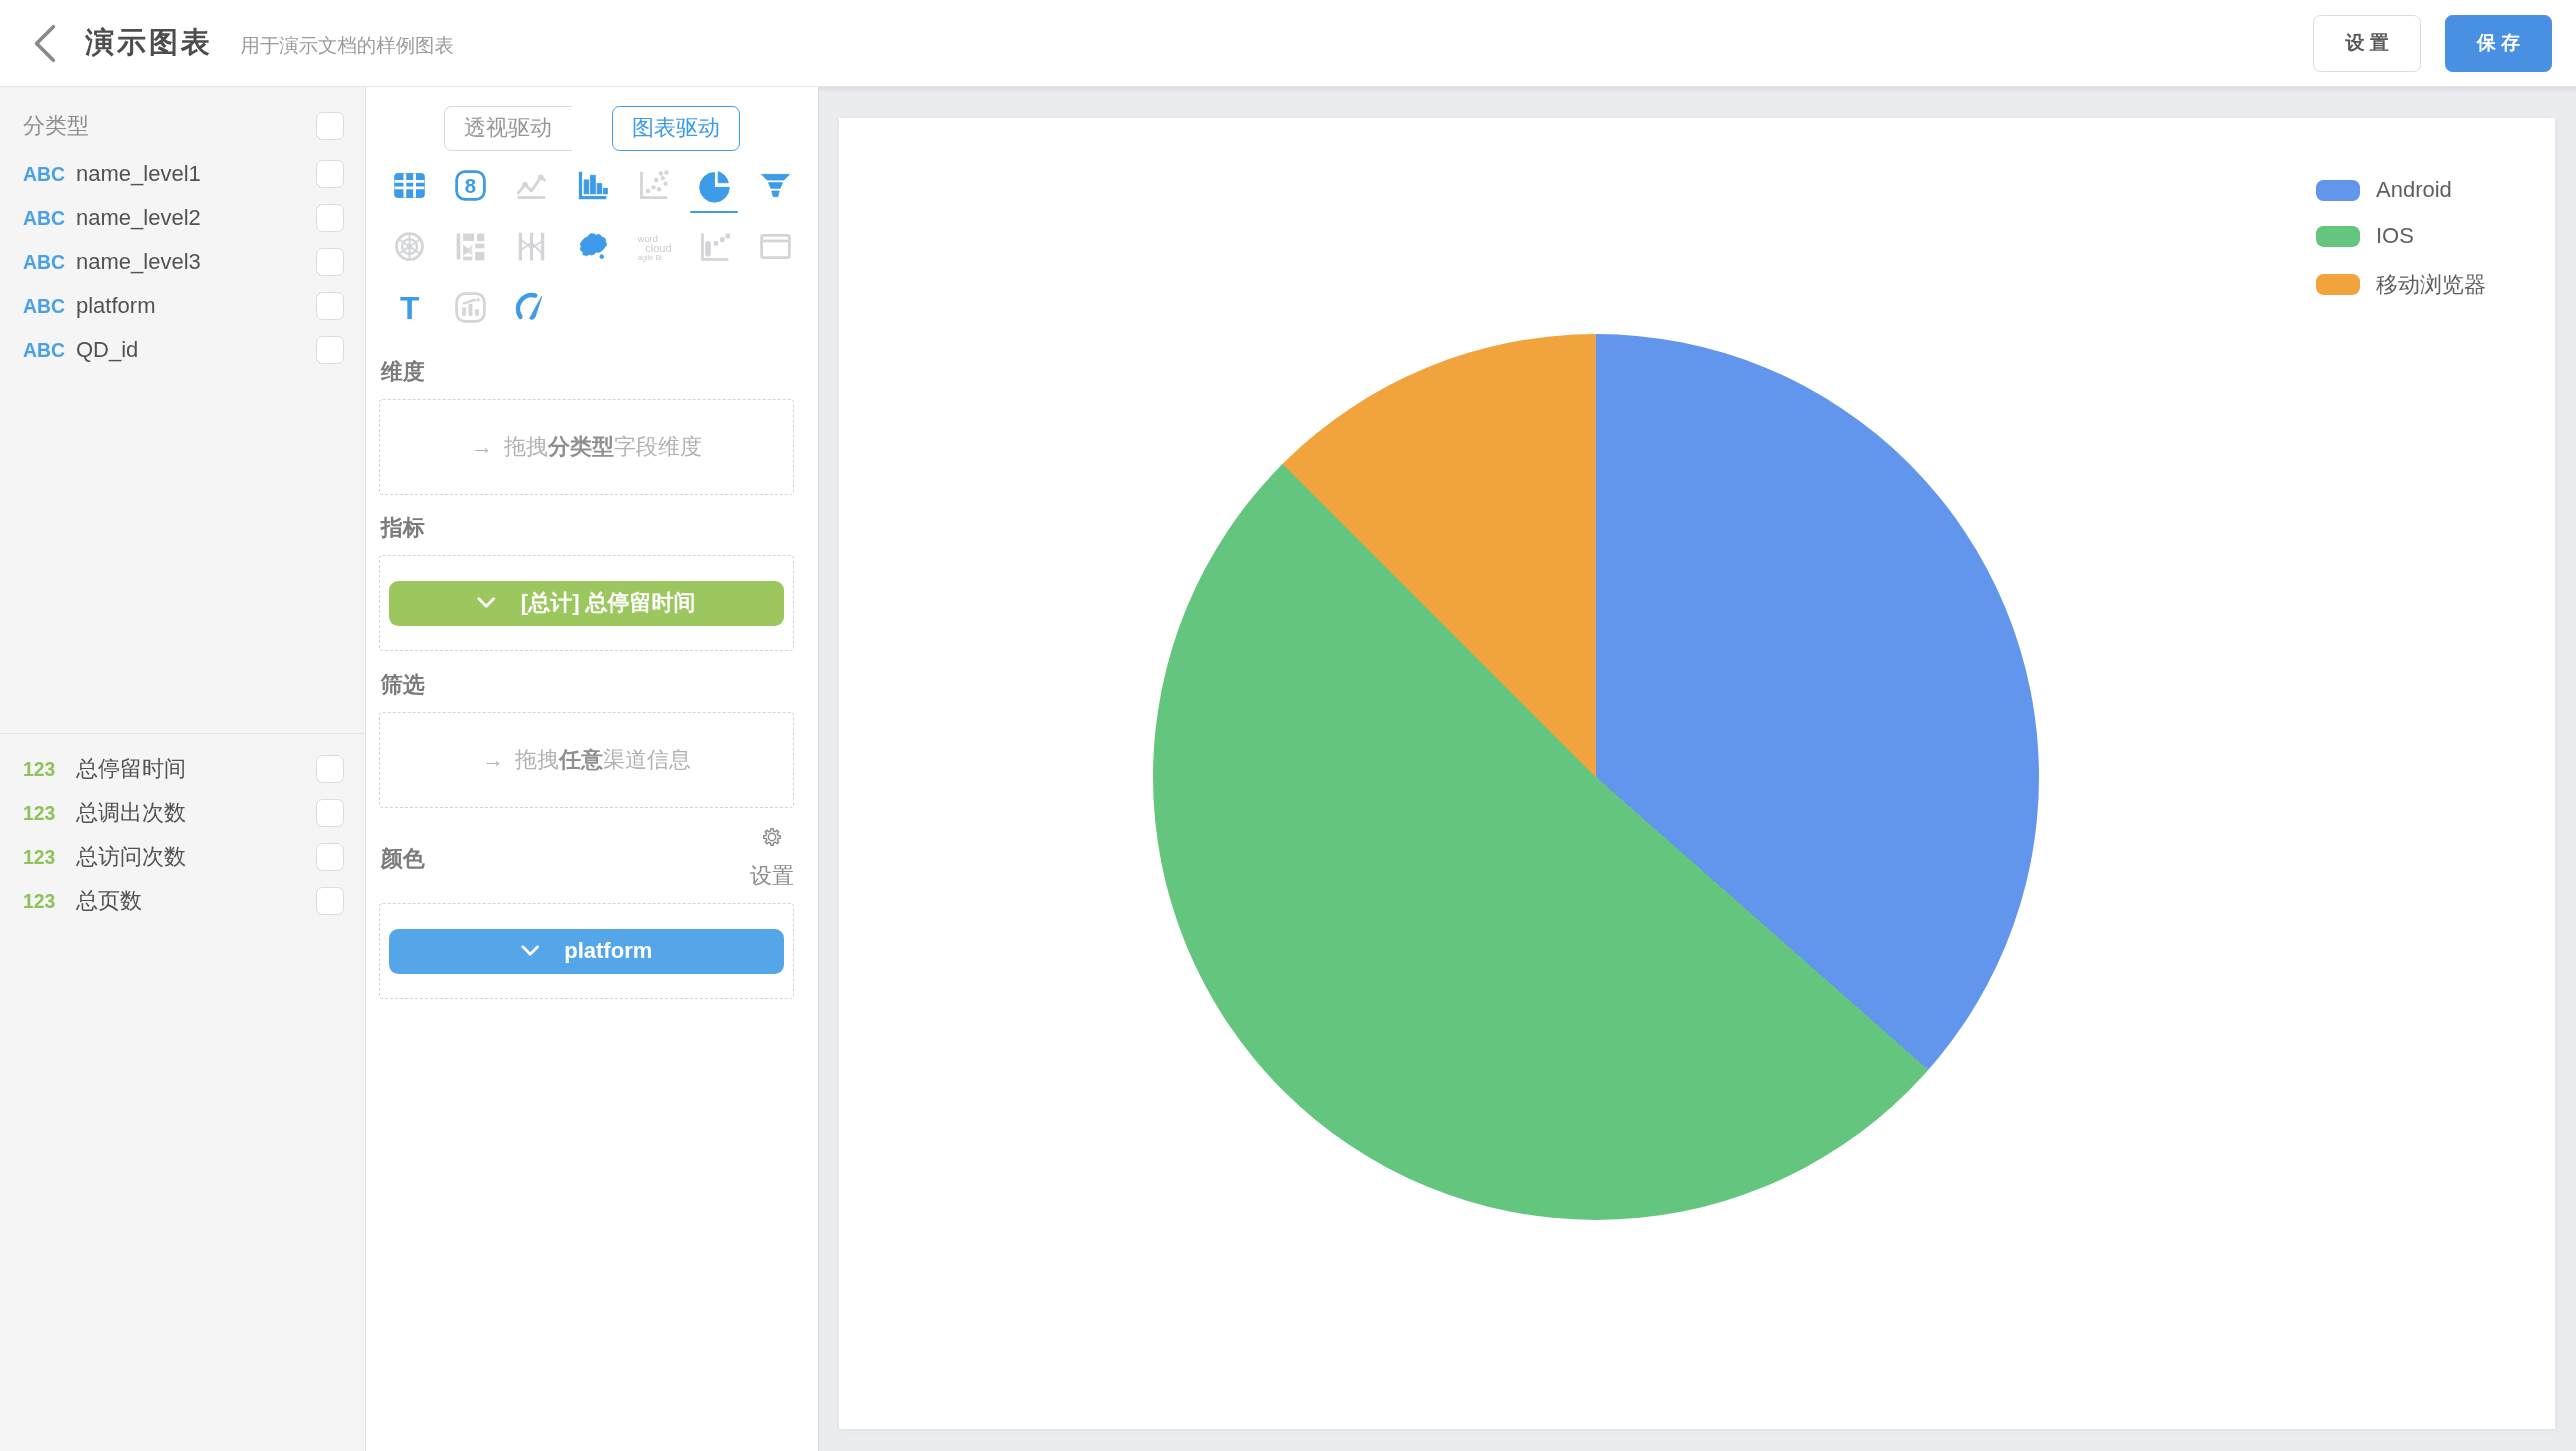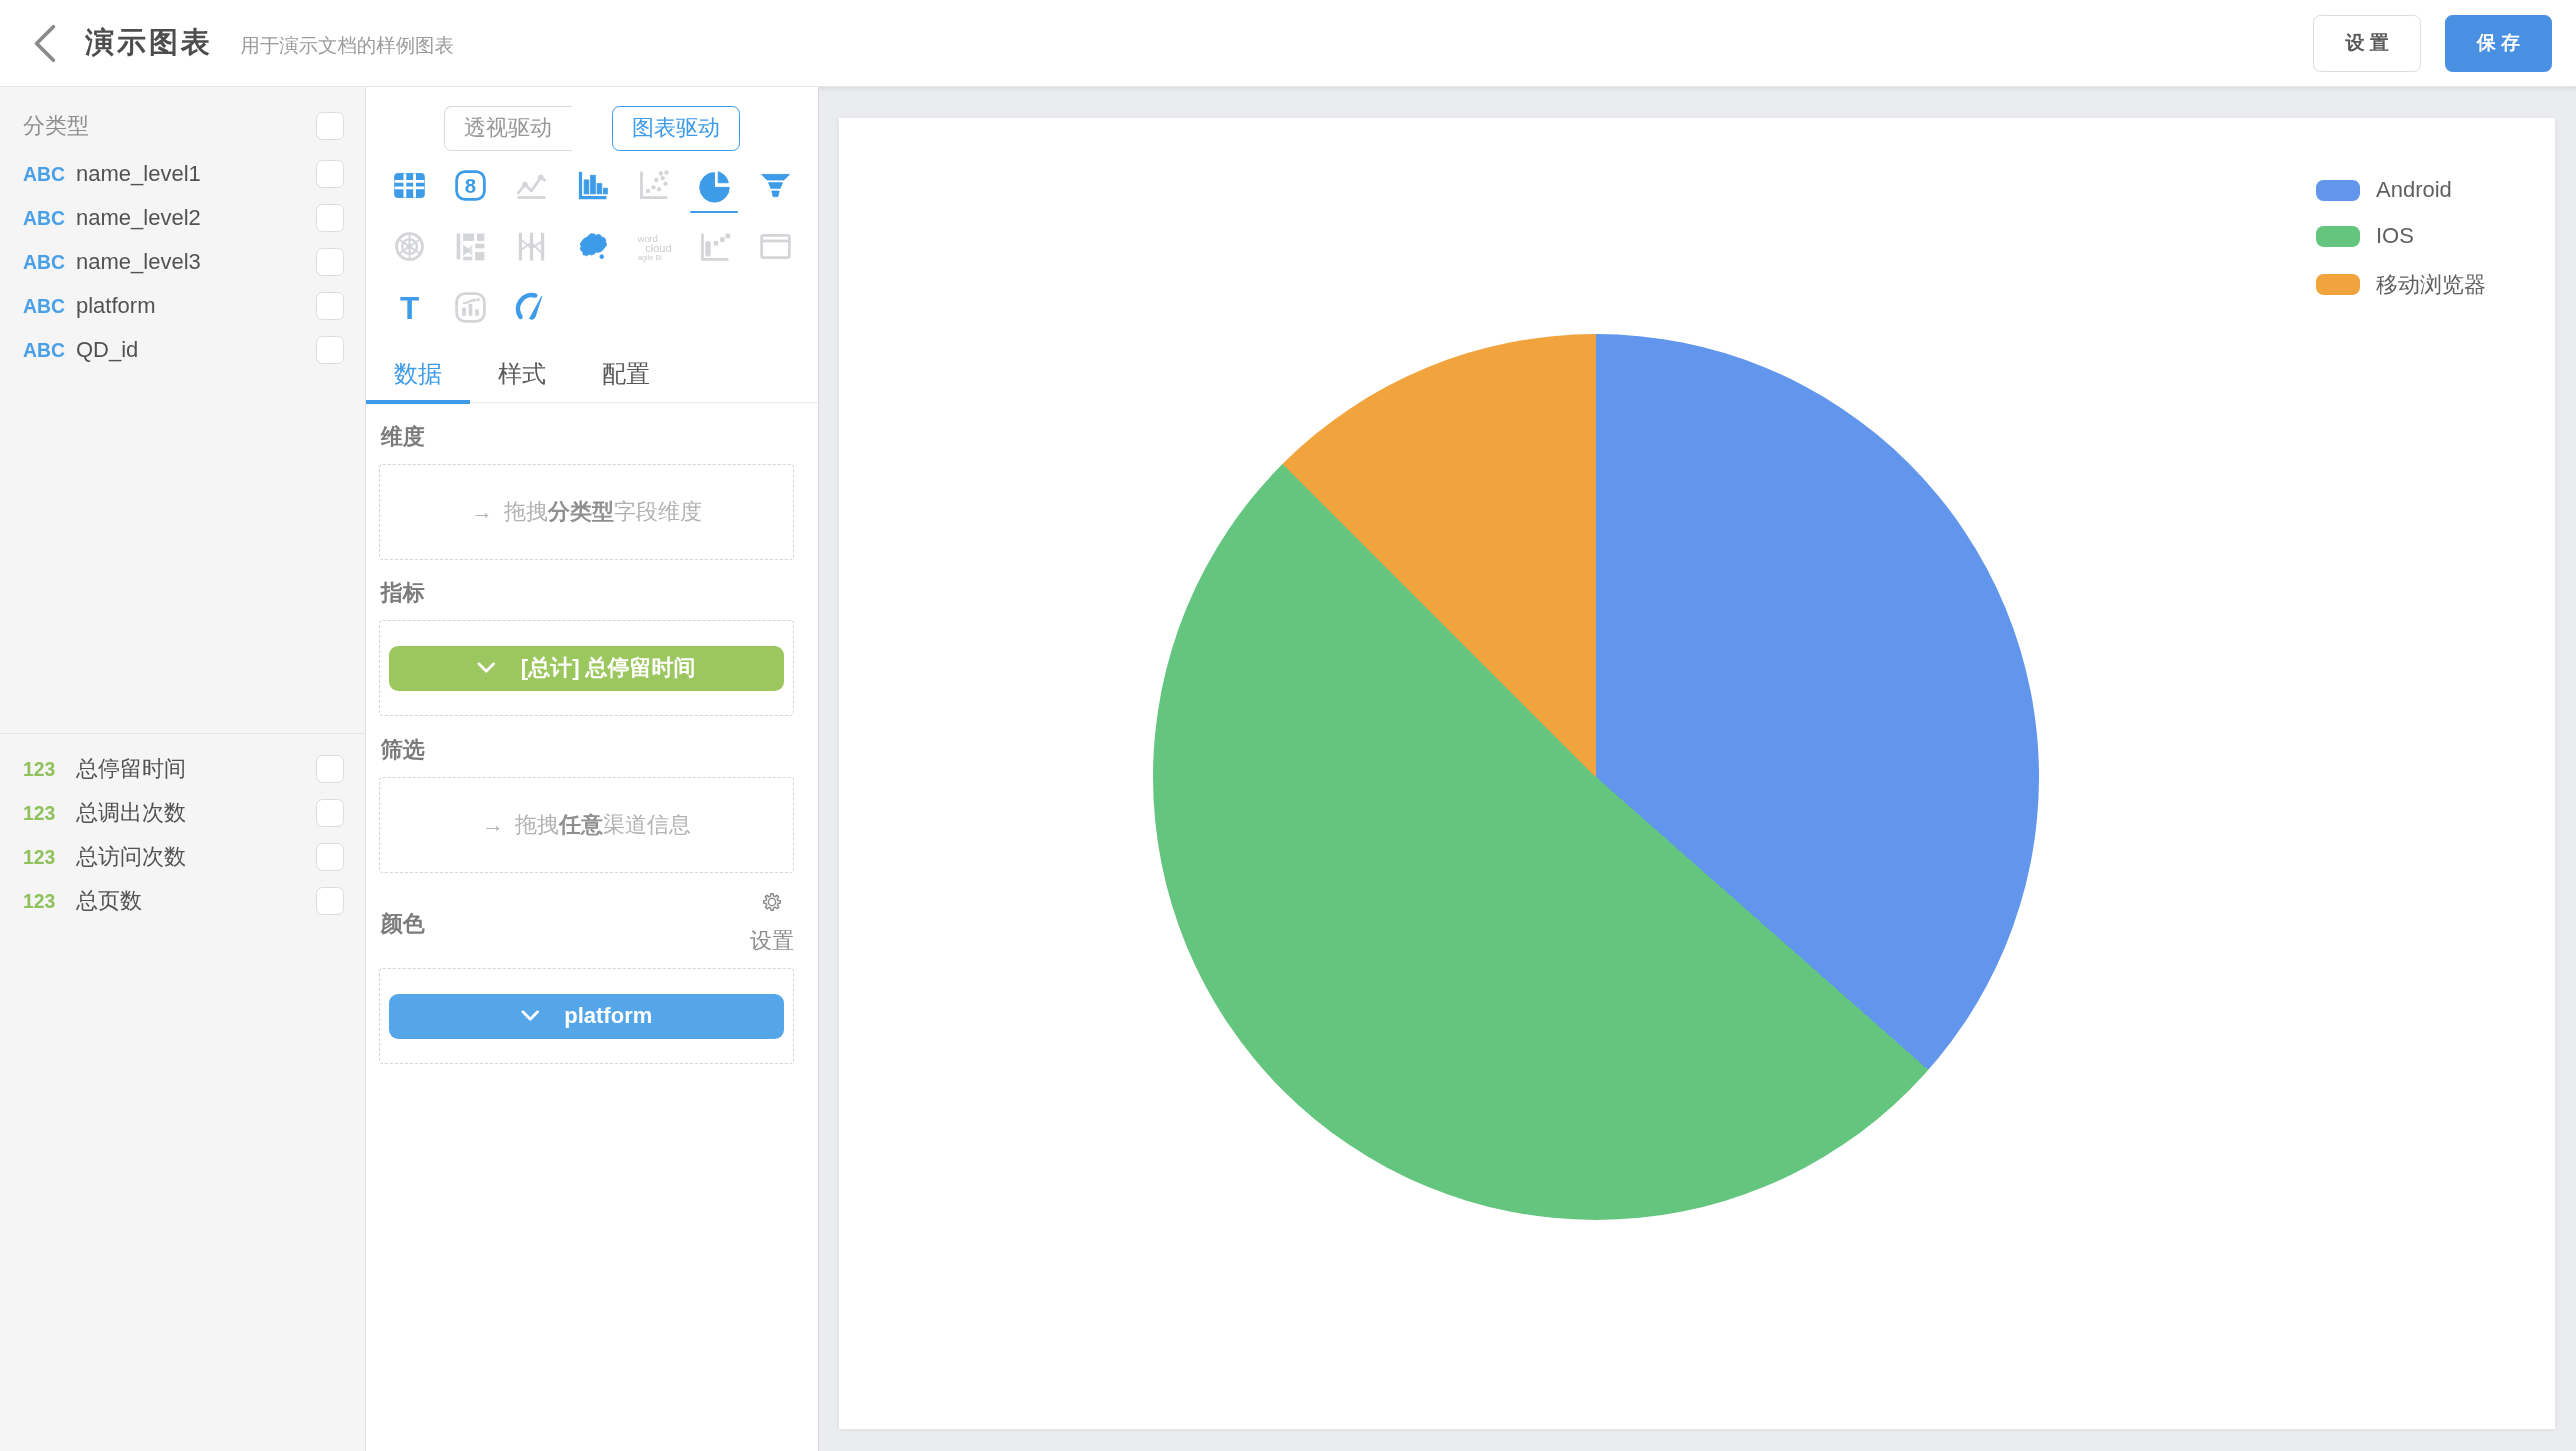--- a/index.html
+++ b/index.html
@@ -313,11 +313,6 @@
         </div>
       </div>
 
-      <div class="tabs">
-        <div class="tab active">数据</div>
-        <div class="tab">样式</div>
-        <div class="tab">配置</div>
-      </div>
 
       <div class="sections">
 

